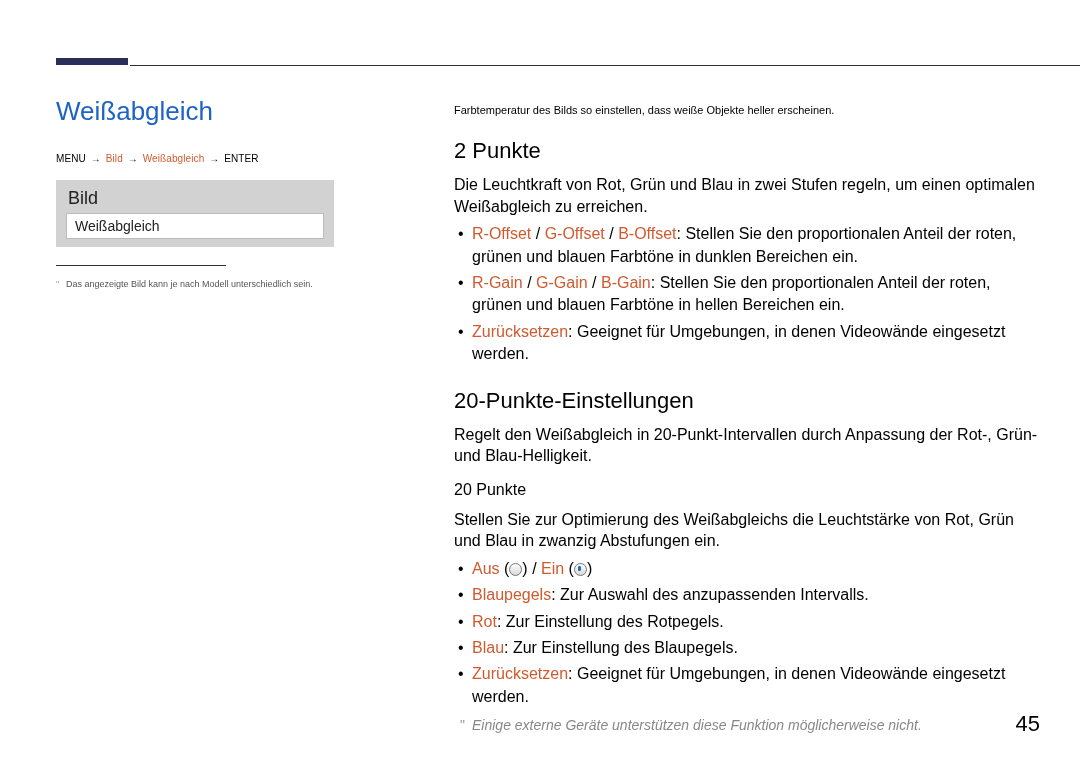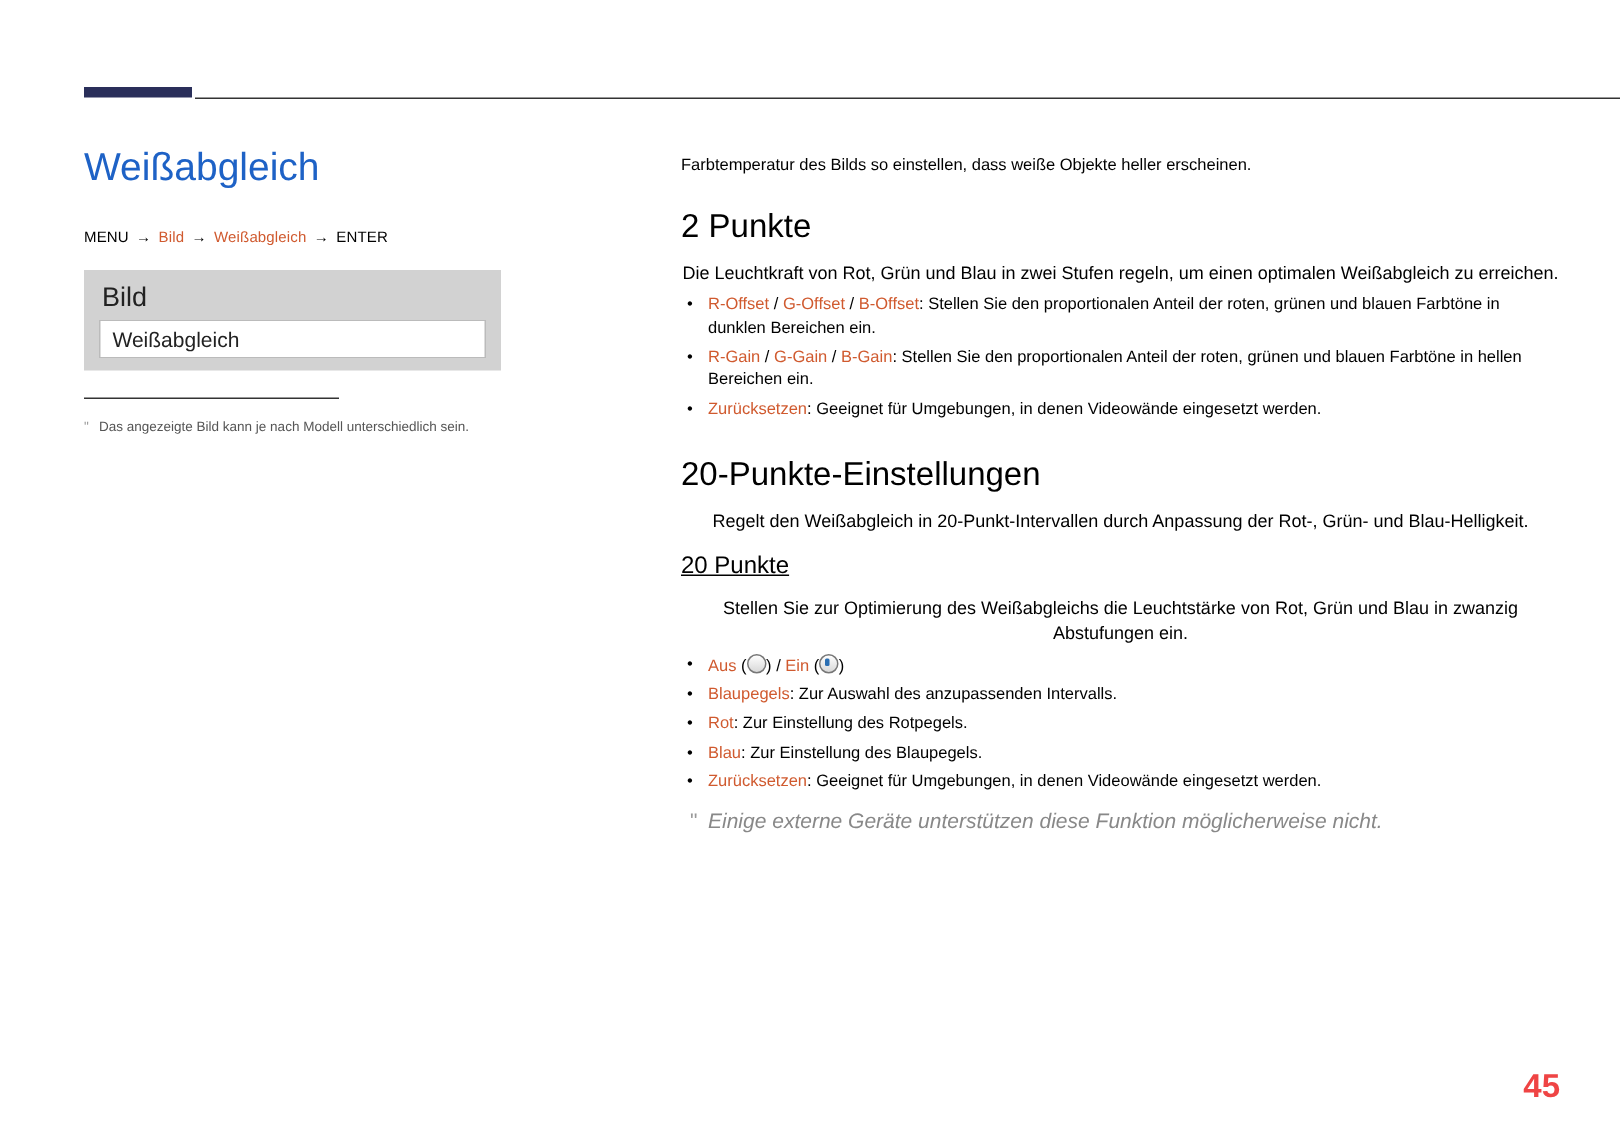--- a/index.html
+++ b/index.html
@@ -108,11 +108,10 @@
     margin-bottom: 10px;
   }
   .body-text {
-    font-size: 12px;
+    font-size: 16px;
     color: #000;
     line-height: 1.35;
     margin-bottom: 6px;
-    text-align: center;
   }
   ul.bullets {
     list-style: none;

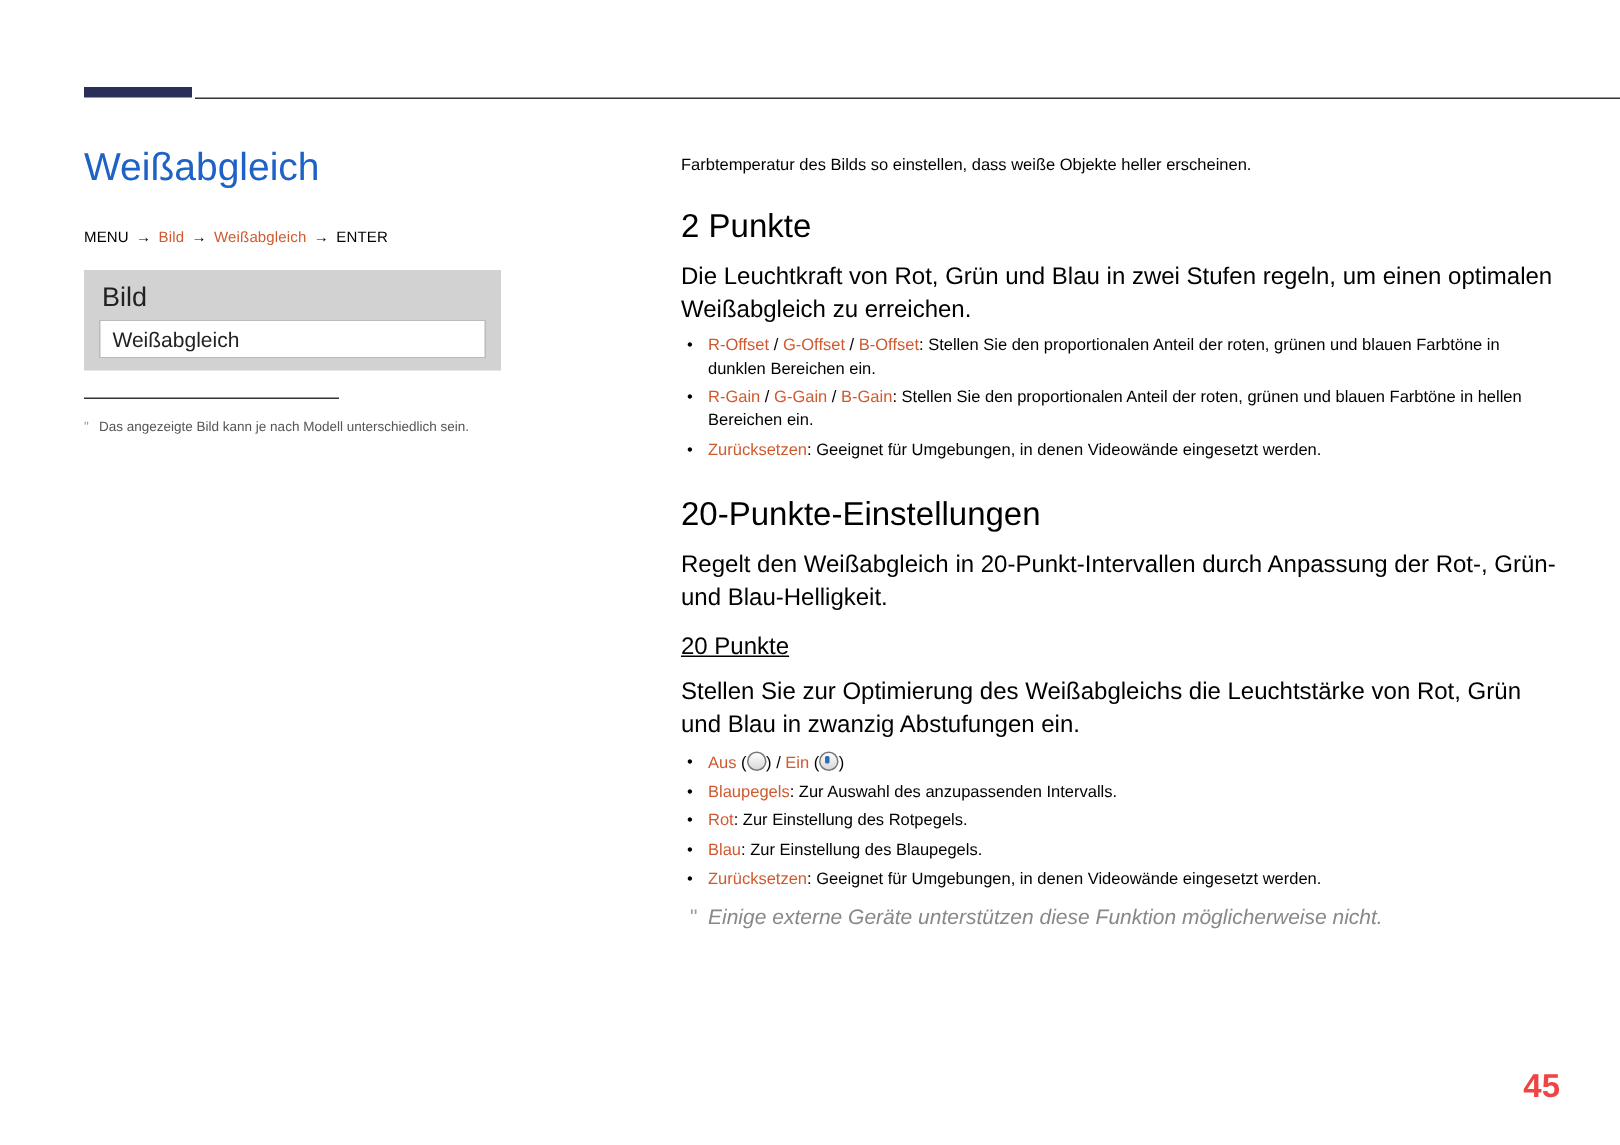--- a/index.html
+++ b/index.html
@@ -120,7 +120,7 @@
   }
   ul.bullets > li {
     position: relative;
-    font-size: 11px;
+    font-size: 16px;
     line-height: 1.4;
     margin-bottom: 4px;
     padding-left: 2px;

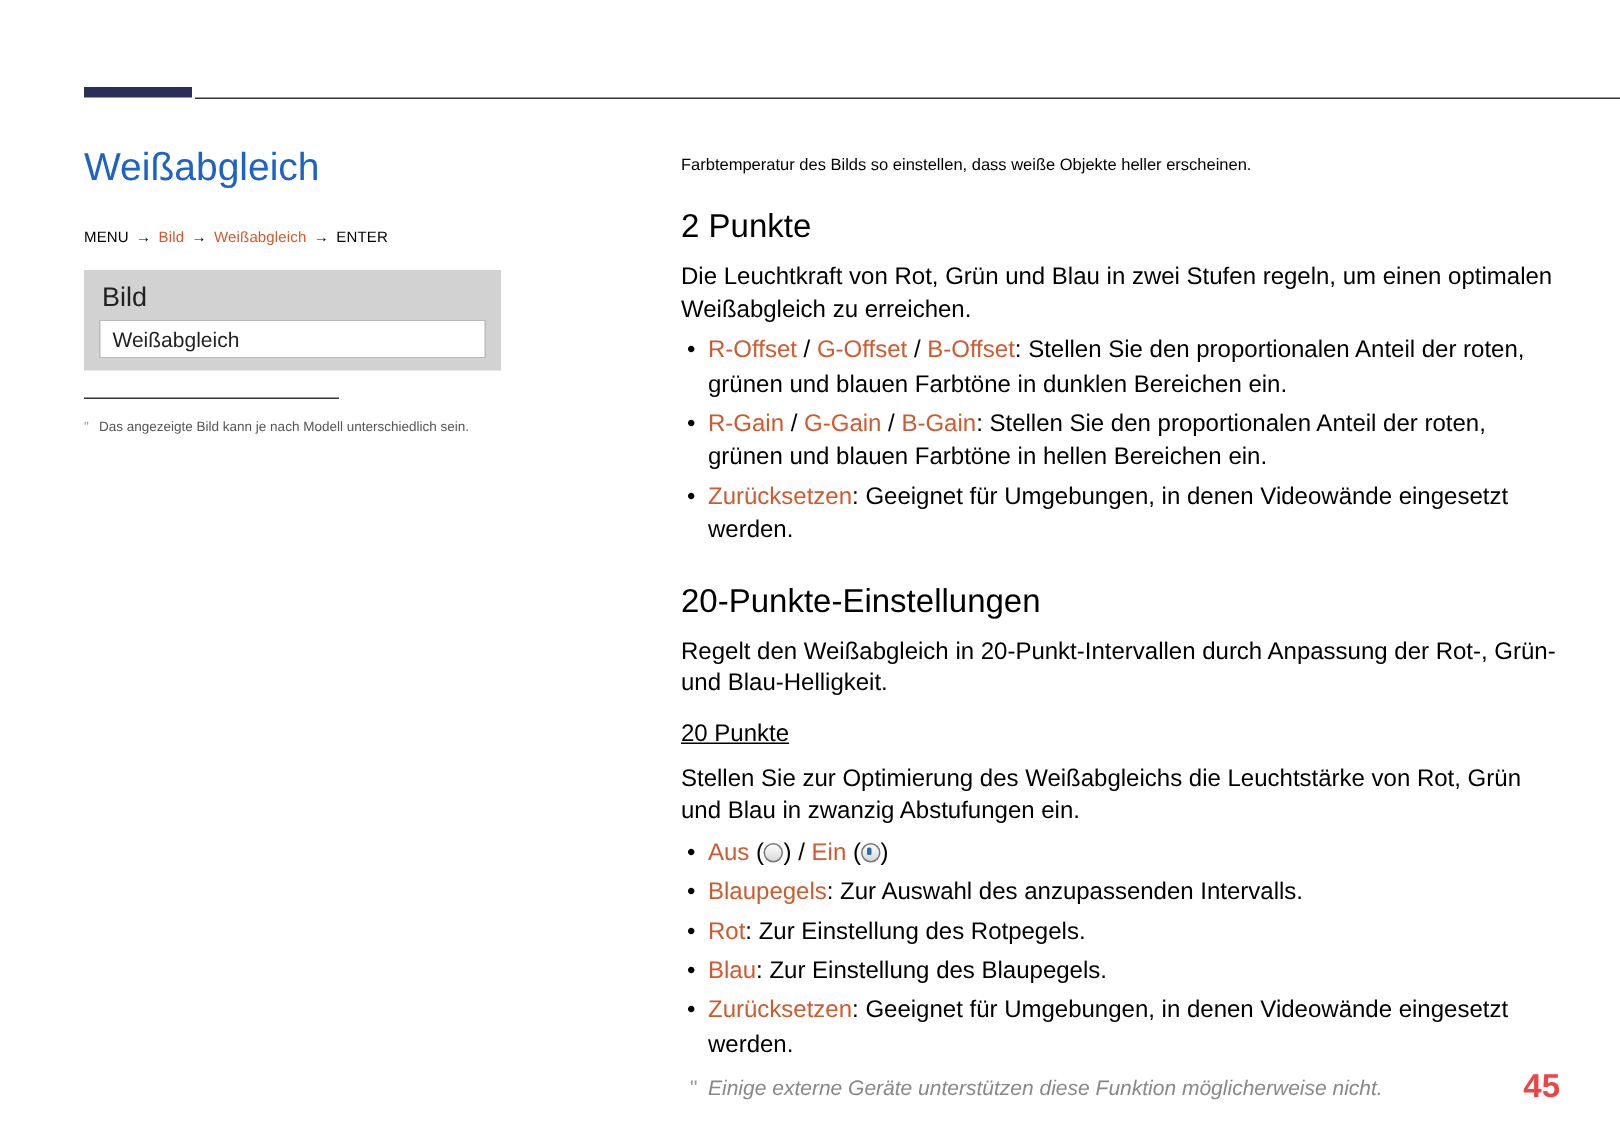--- a/index.html
+++ b/index.html
@@ -135,7 +135,7 @@
   .accent { color: #d05a2f; }
   .sep { color: #000; }
   .section-gap { margin-top: 22px; }
-  .sub-gap { margin-top: 14px; text-decoration: underline; }
+  .sub-gap { margin-top: 14px; }
   .note-quote {
     position: relative;
     font-size: 14px;

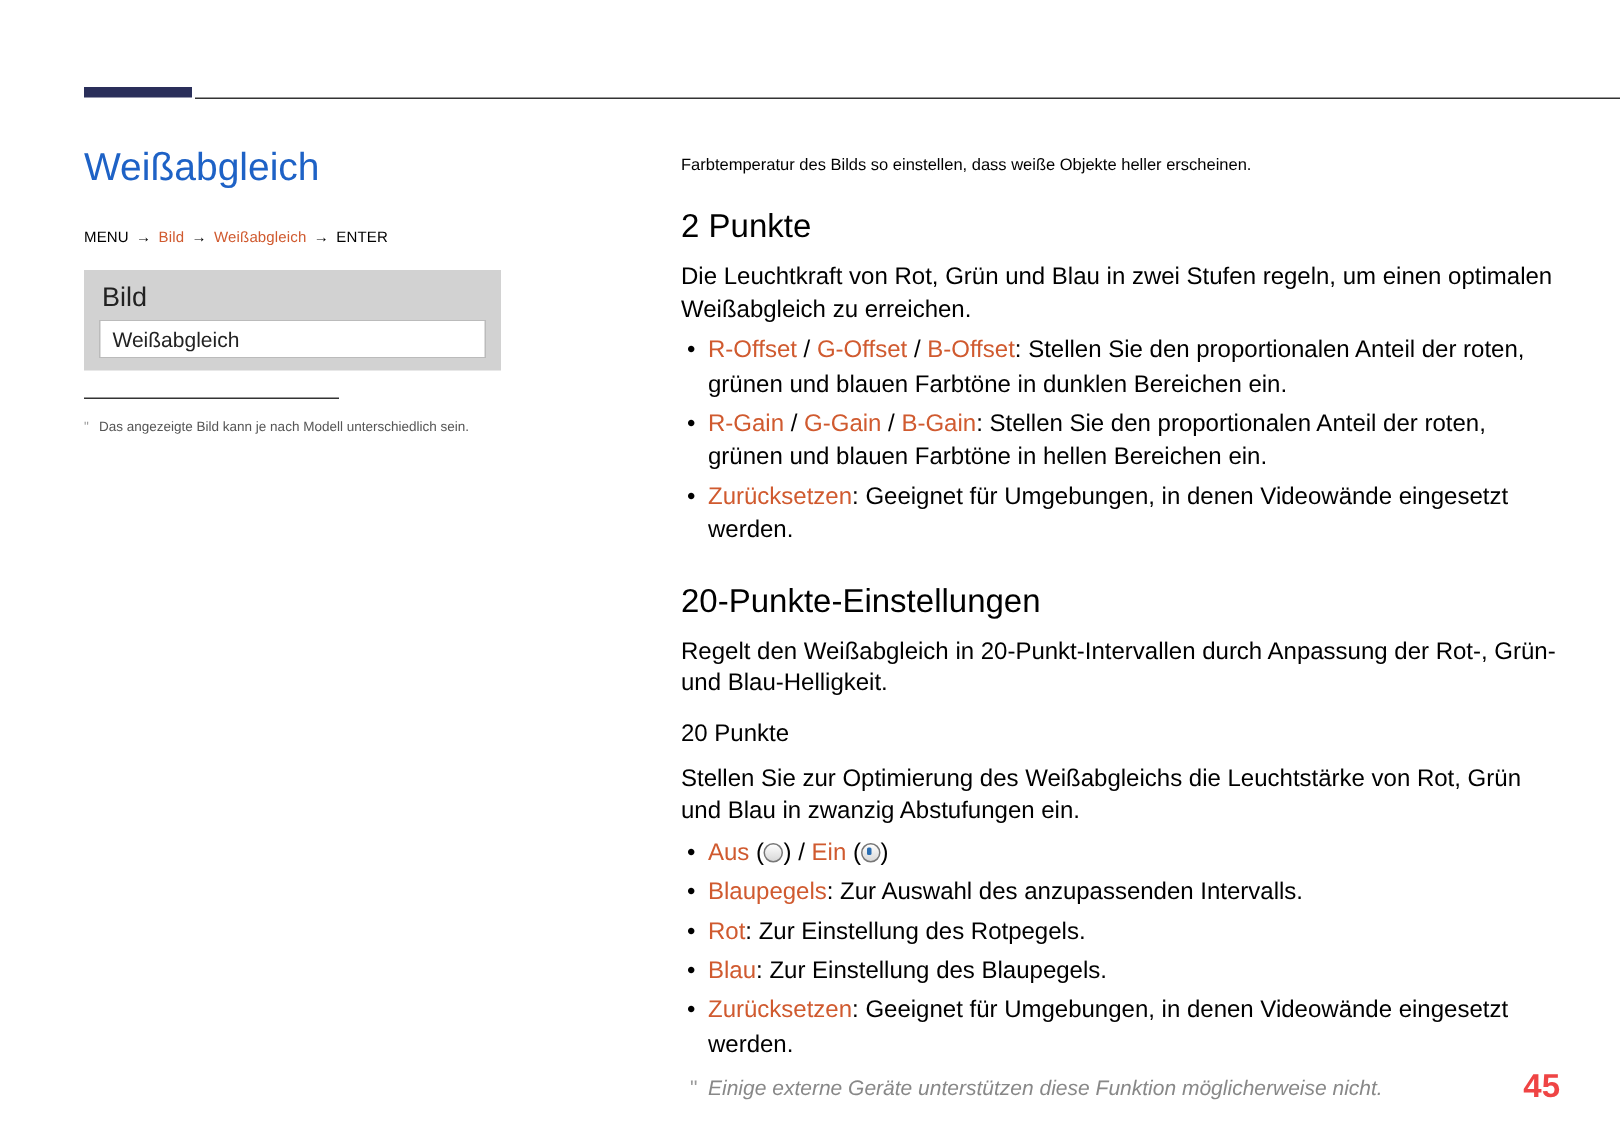--- a/index.html
+++ b/index.html
@@ -175,8 +175,7 @@
     right: 40px;
     bottom: 26px;
     font-size: 22px;
-    color: #ef4444;
-    font-weight: bold;
+    color: #000000;
   }
 </style>
 </head>

